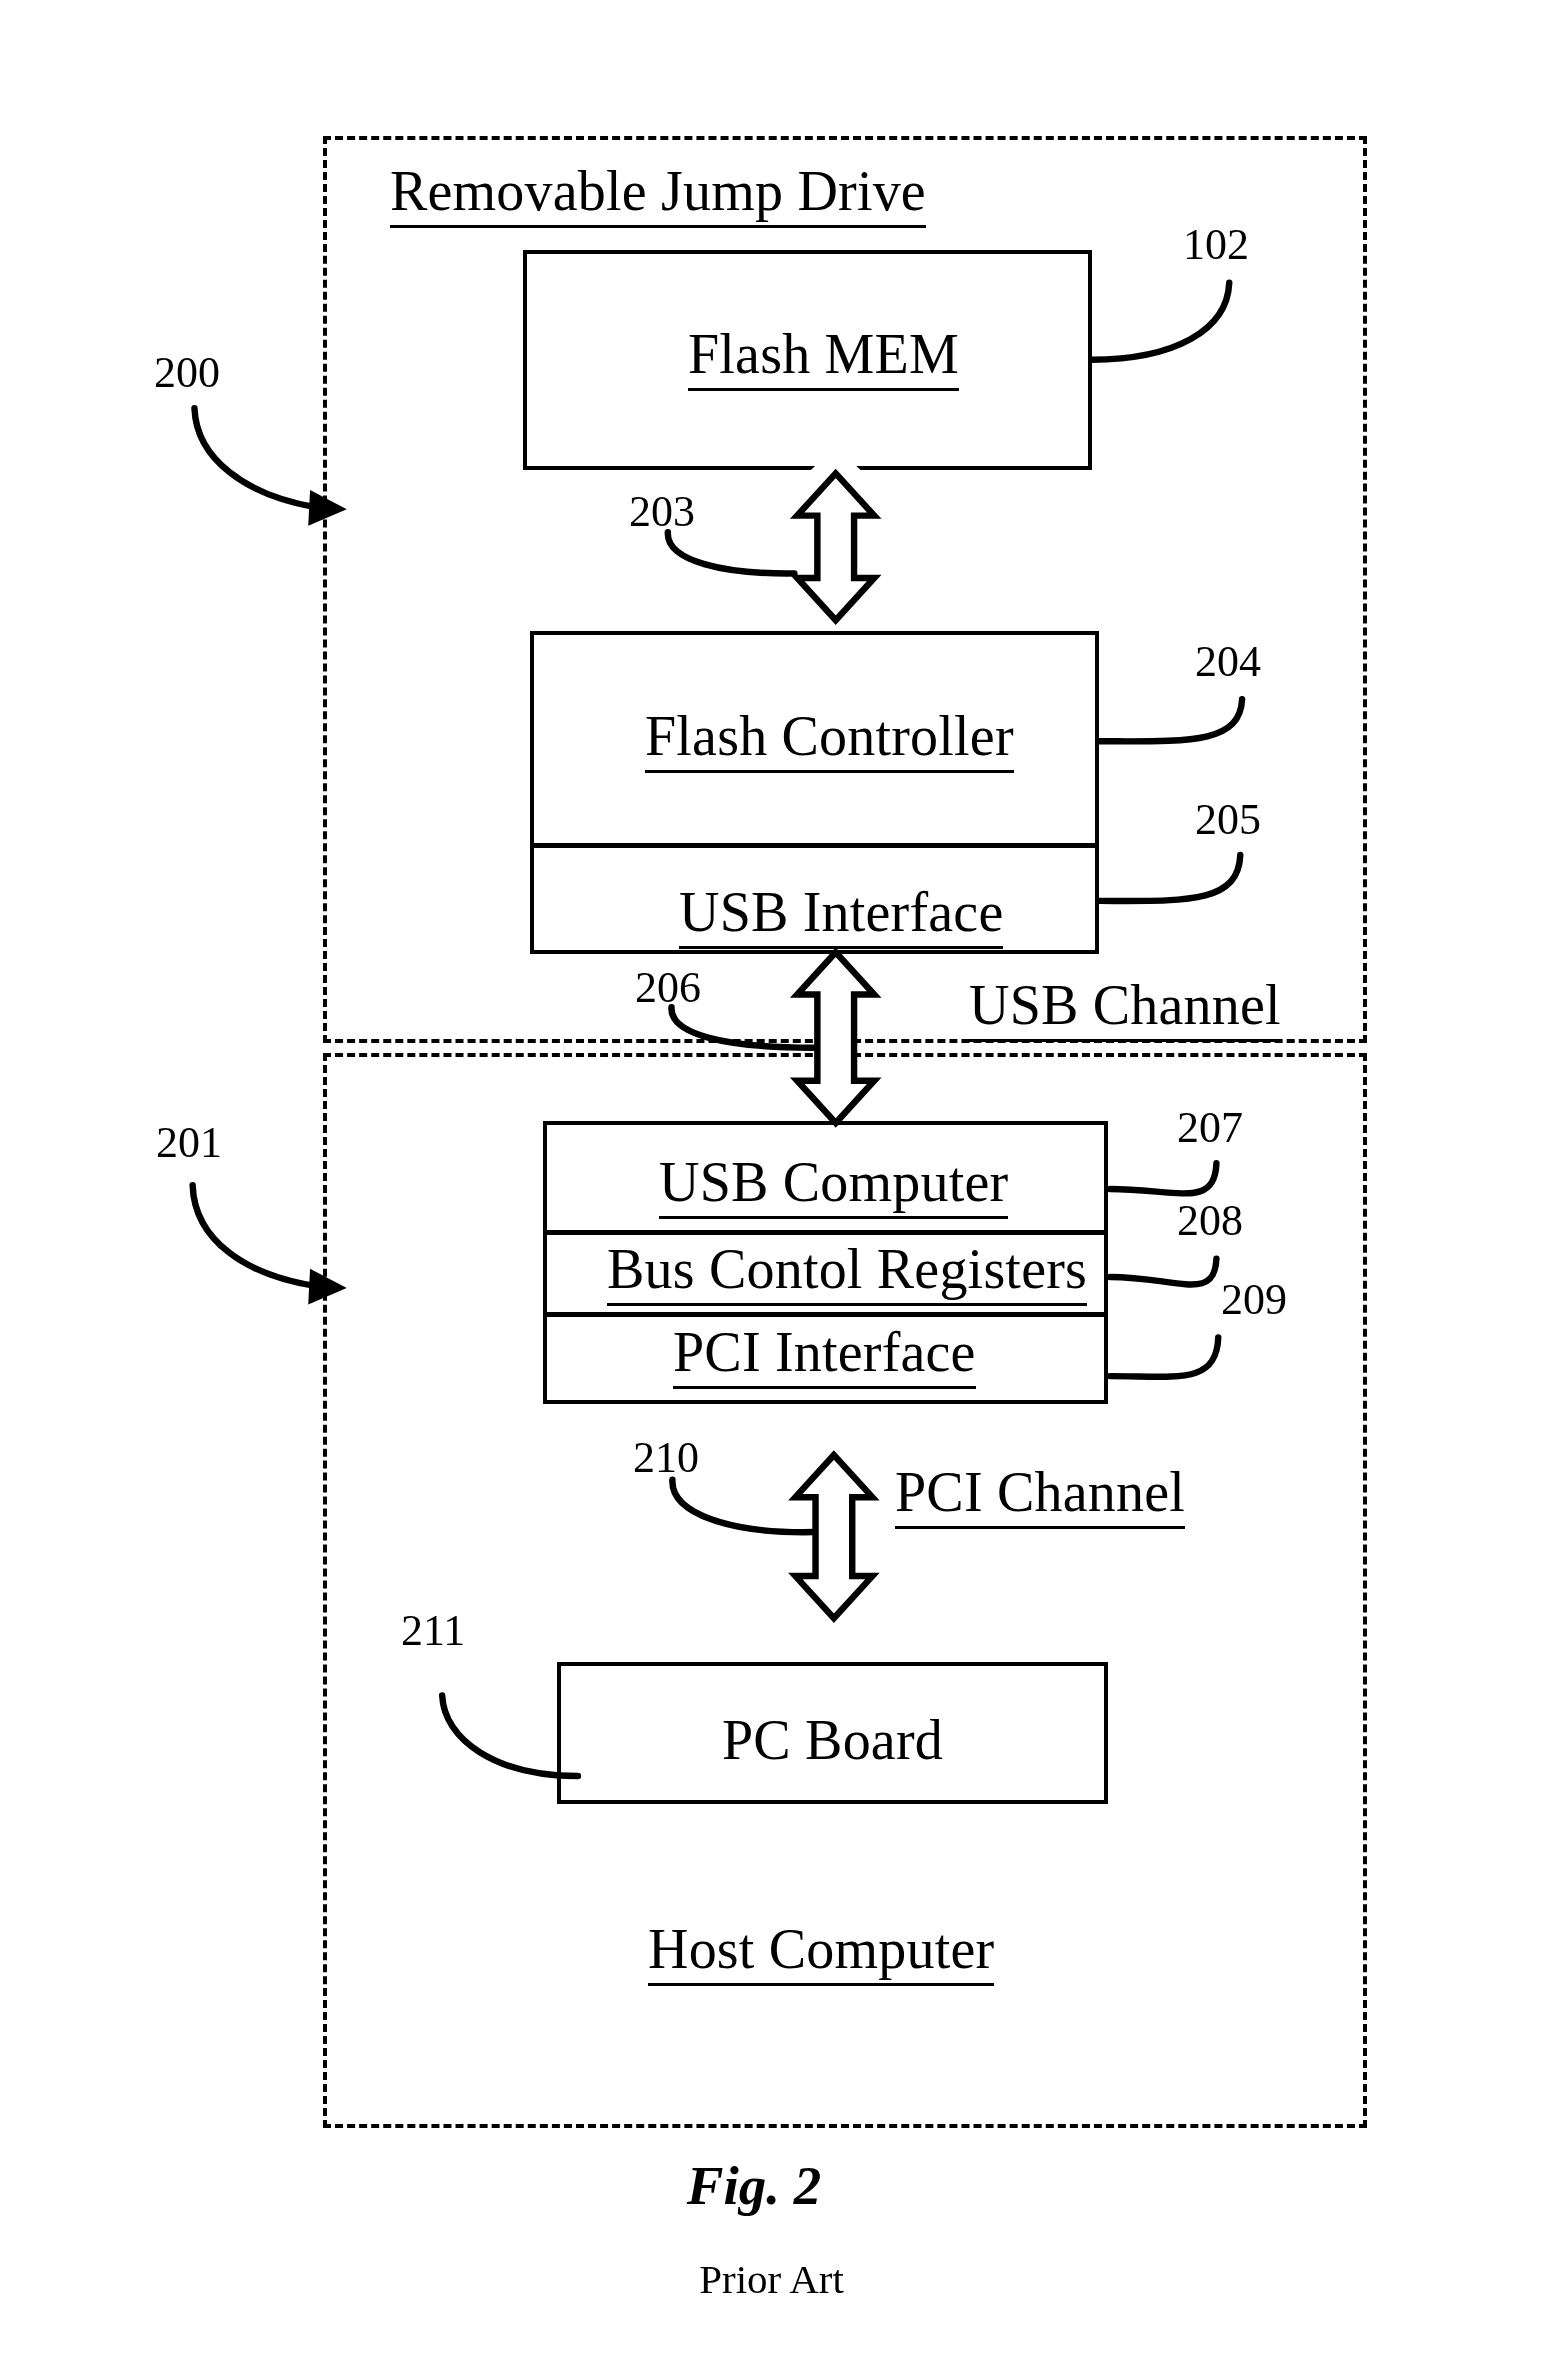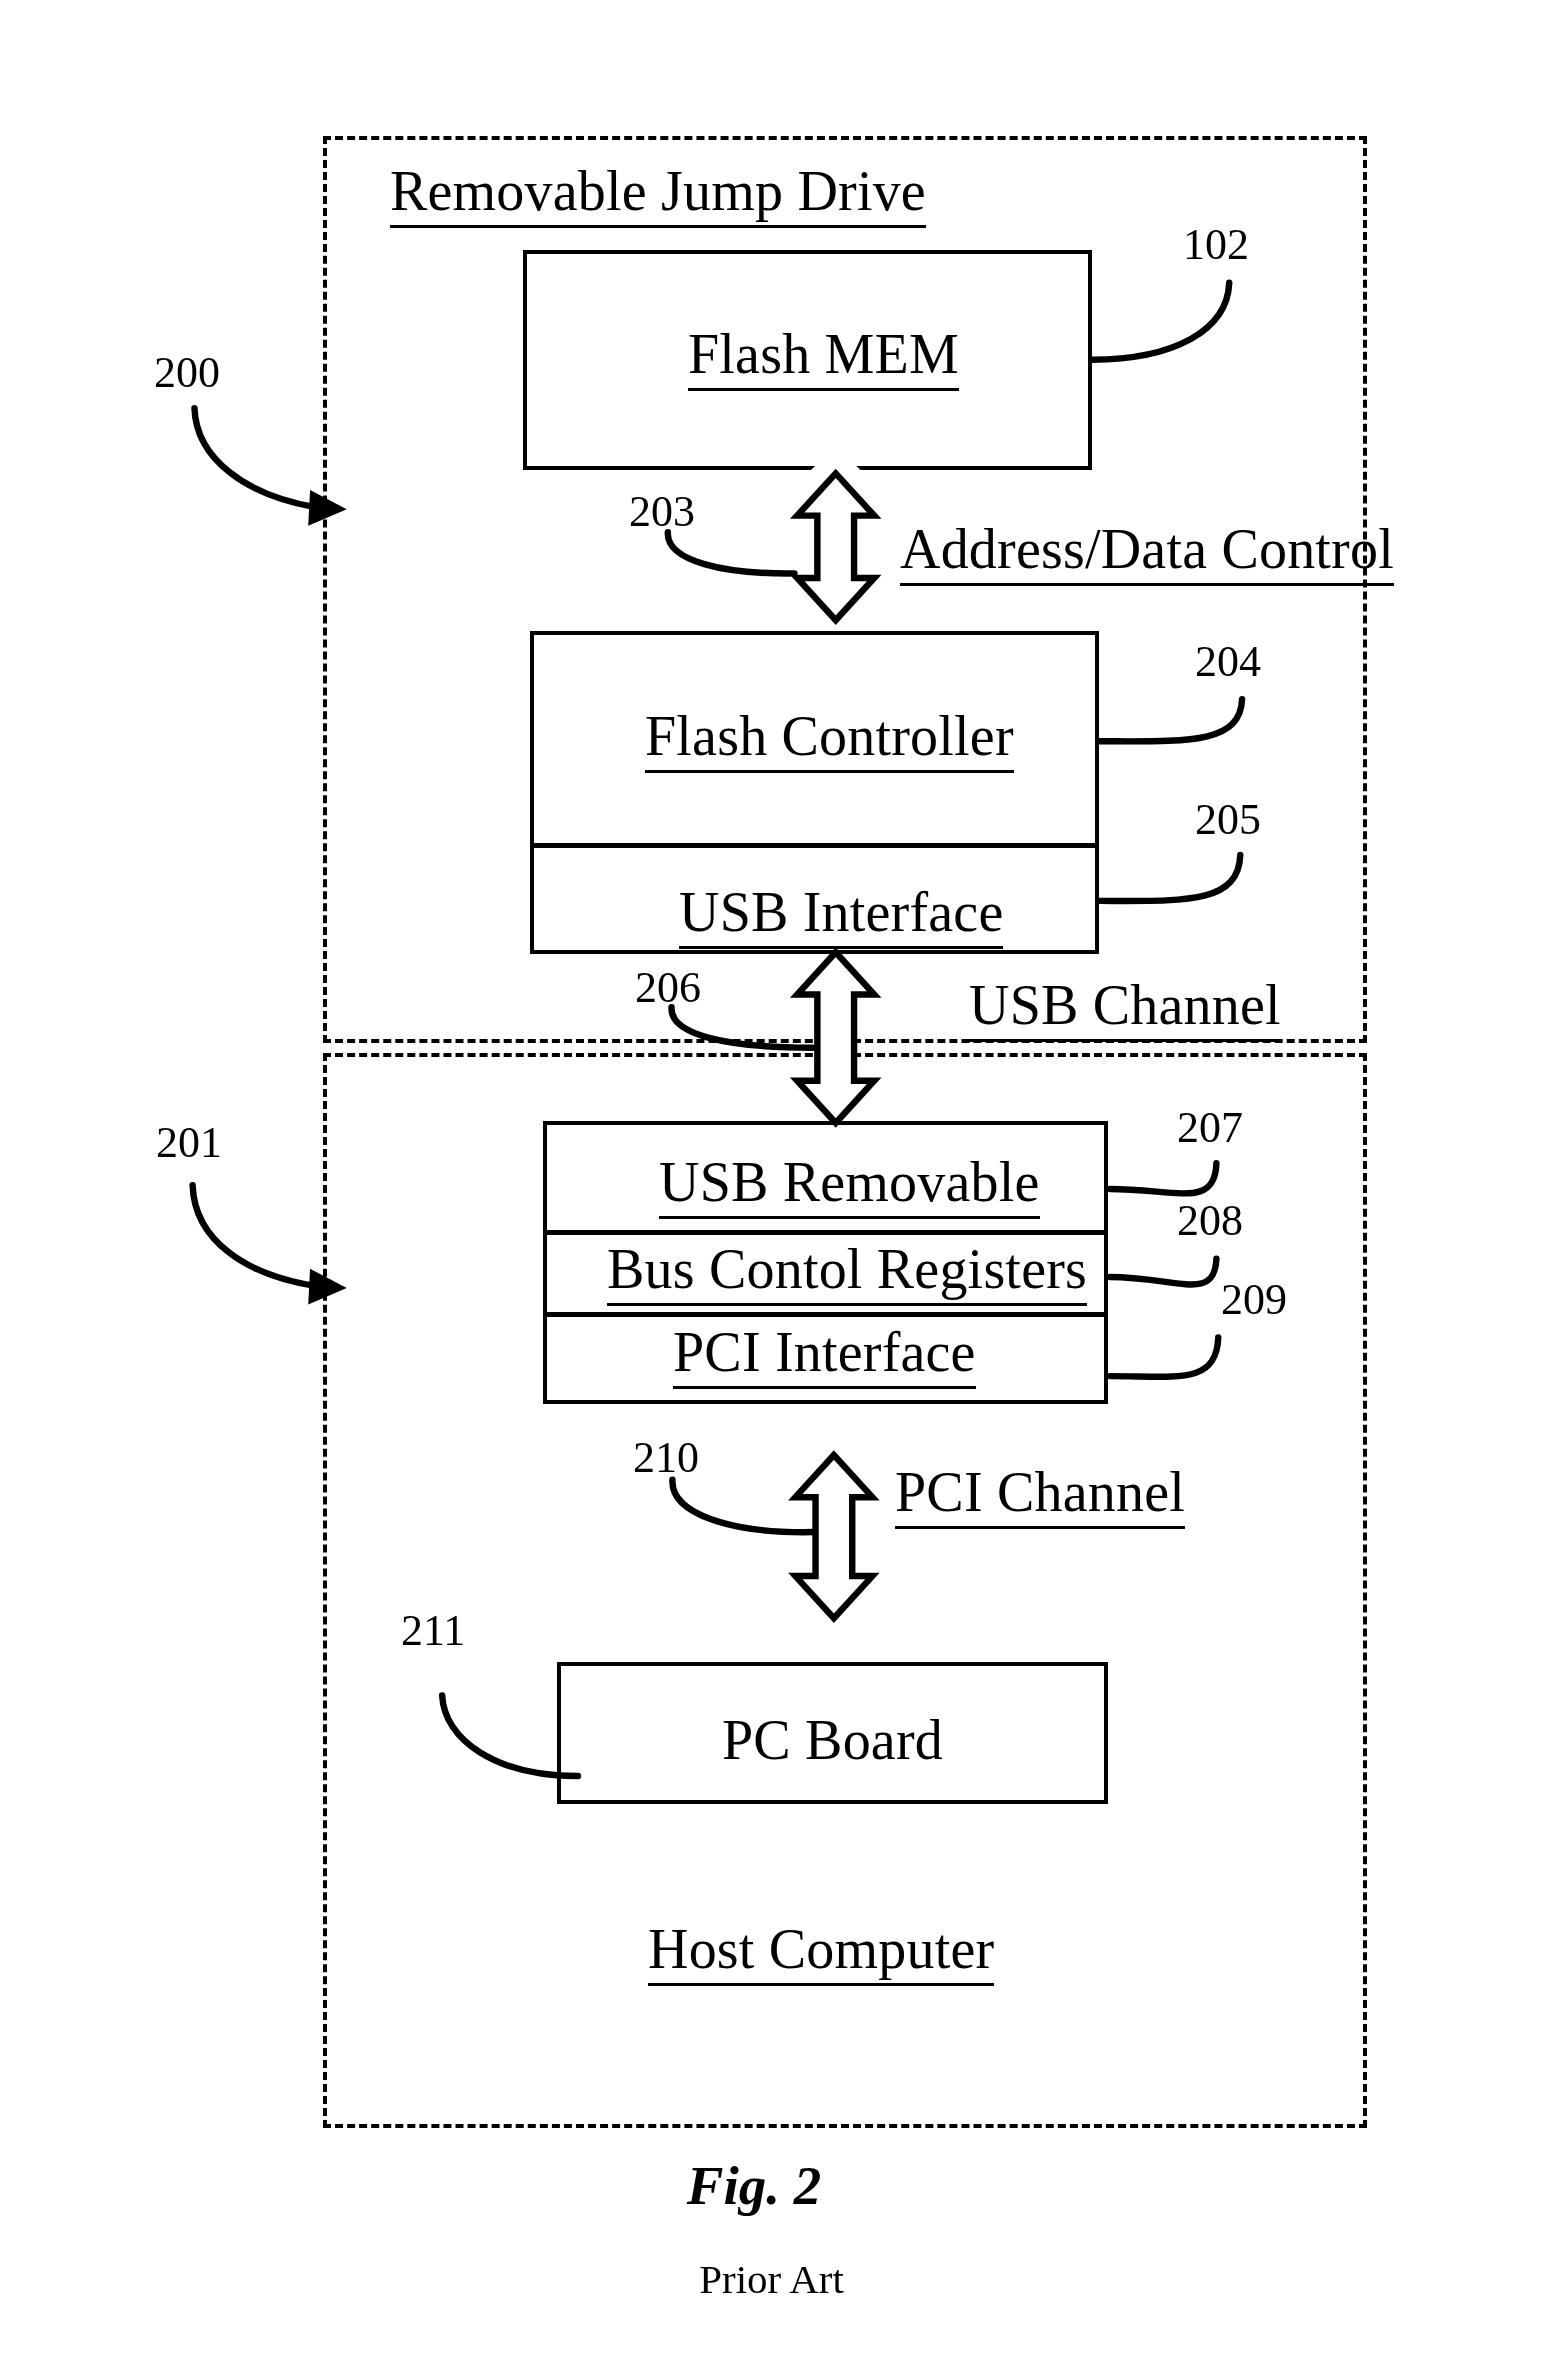--- a/index.html
+++ b/index.html
@@ -90,7 +90,6 @@
   <div class="solidbox" style="left:523px; top:250px; width:569px; height:220px;"></div>
   <div class="lbl u" style="left:688px; top:326px;">Flash MEM</div>
 
-  <div class="lbl u" style="left:900px; top:521px;">Address/Data Control</div>
 
   <div class="solidbox" style="left:530px; top:631px; width:569px; height:323px;"></div>
   <div class="divider" style="left:530px; top:843px; width:569px;"></div>

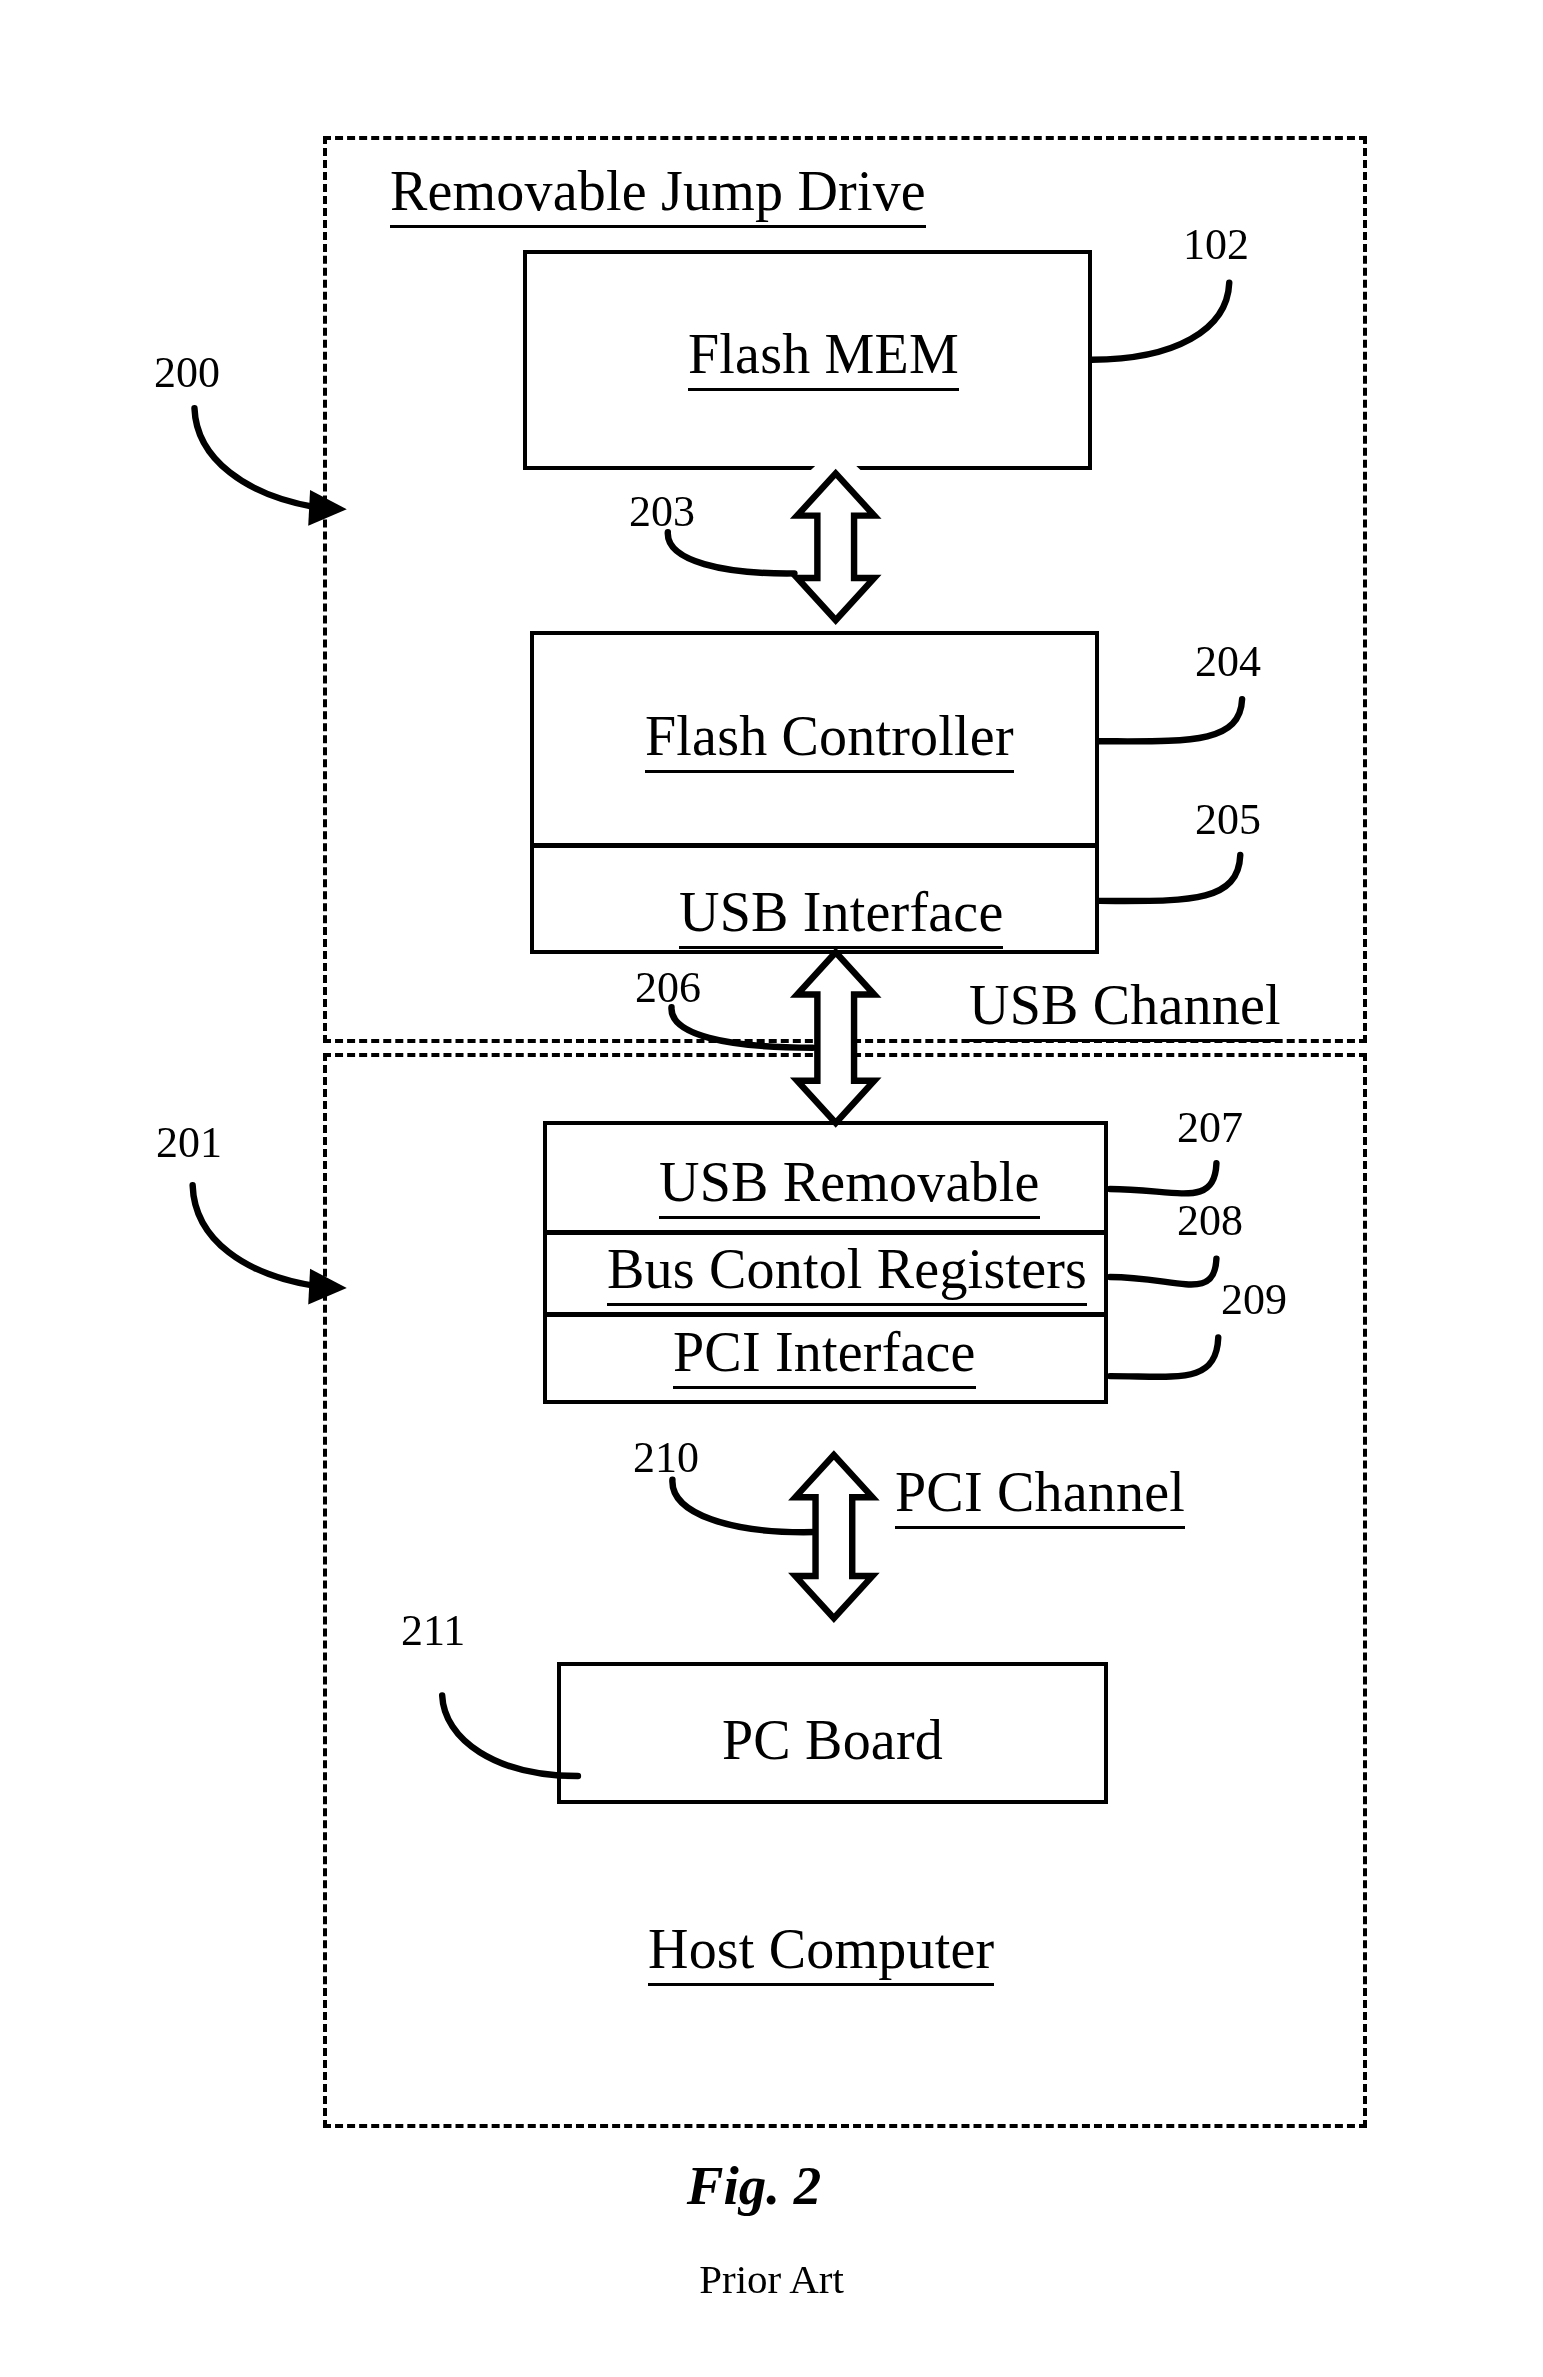--- a/index.html
+++ b/index.html
@@ -104,7 +104,7 @@
   <div class="divider" style="left:543px; top:1230px; width:565px;"></div>
   <div class="divider" style="left:543px; top:1312px; width:565px;"></div>
 
-  <div class="lbl u" style="left:659px; top:1154px;">USB Removable</div>
+  <div class="lbl u" style="left:659px; top:1154px;">USB Computer</div>
   <div class="lbl u" style="left:607px; top:1241px;">Bus Contol Registers</div>
   <div class="lbl u" style="left:673px; top:1324px;">PCI Interface</div>
 

